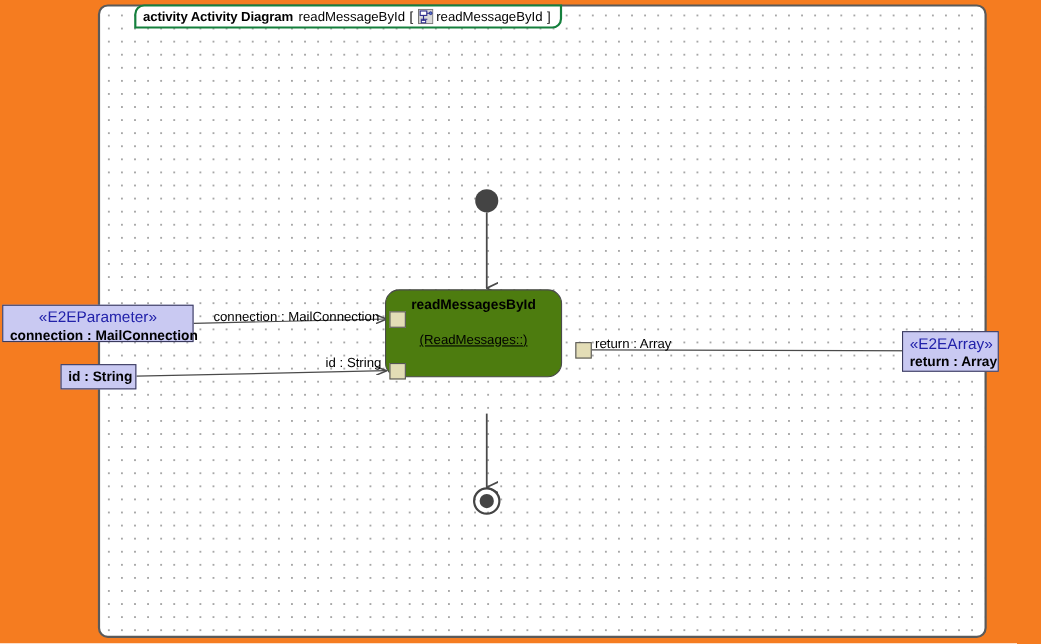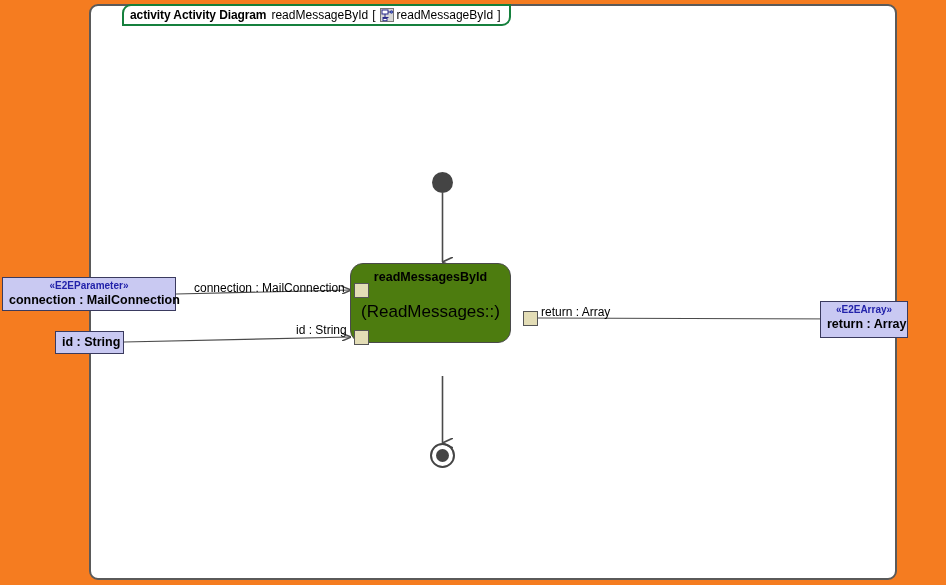--- a/index.html
+++ b/index.html
@@ -90,9 +90,8 @@
   }
   .stereo {
     color: #2222aa;
-    font-size: 10px;
-    display: block;
-    font-weight: bold;
+    font-size: 14px;
+    display: block;
   }
   .param-label {
     font-weight: bold;

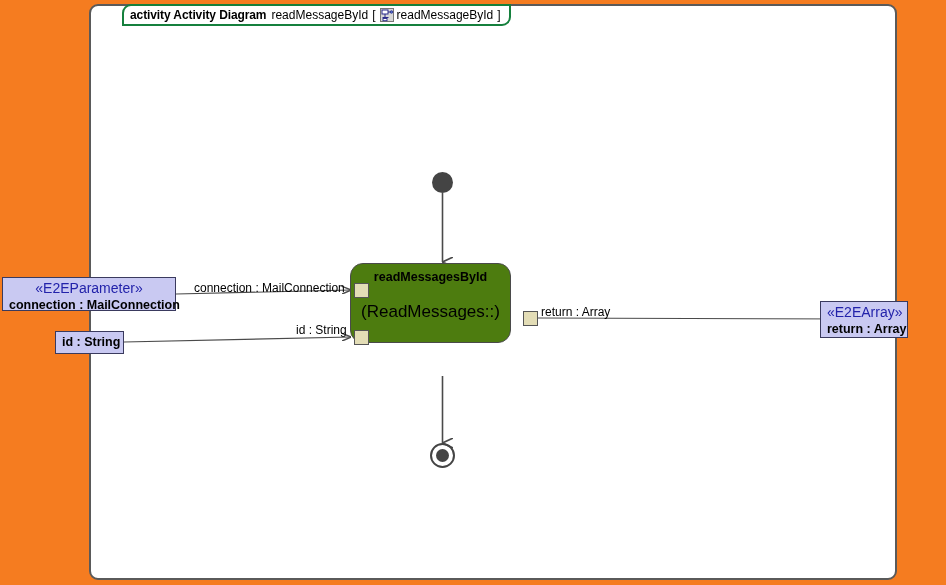--- a/index.html
+++ b/index.html
@@ -122,9 +122,10 @@
   }
   #call-node .cn-sub {
     display: block;
-    font-size: 17px;
+    font-size: 12px;
     color: #000;
     margin-top: 18px;
+    text-decoration: underline;
   }
 
   

